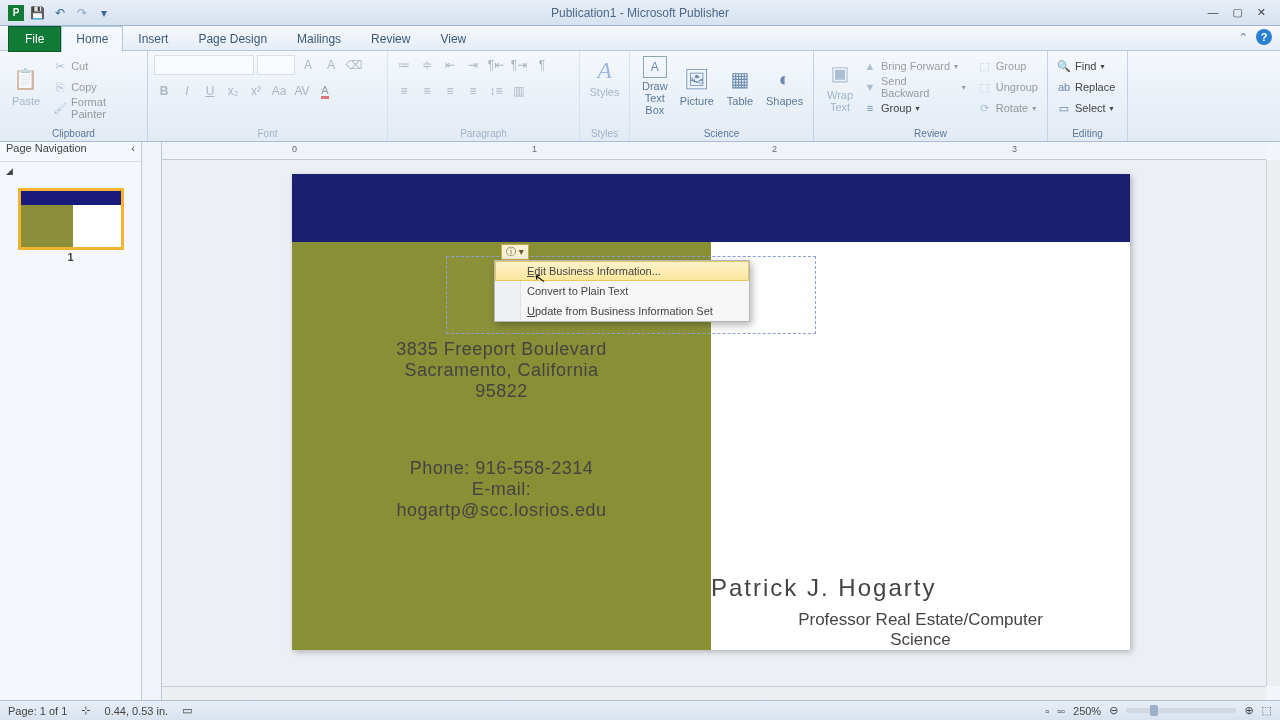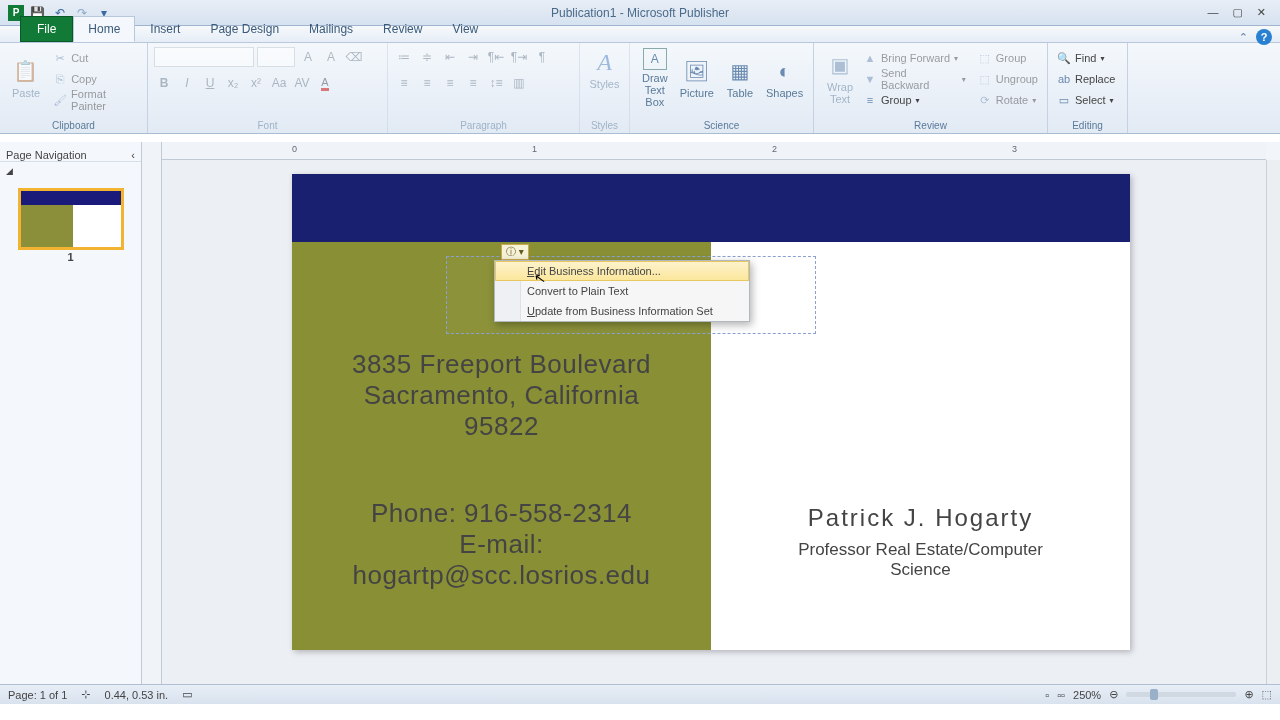--- a/index.html
+++ b/index.html
@@ -9,7 +9,7 @@
 .qat .ql{width:16px;height:16px;display:flex;align-items:center;justify-content:center;font-size:12px;color:#3a6aa0}
 .title-center{position:absolute;left:50%;transform:translateX(-50%);font-size:12px;color:#4a6a8a}
 .winbtns{margin-left:auto;display:flex;gap:14px;padding-right:14px;color:#5a7aa0;font-size:13px}
-.tabs{height:17px;background:linear-gradient(#f6f9fc,#e6edf6);display:flex;align-items:flex-end;border-bottom:1px solid #b8c8dc;padding-left:20px;position:relative}
+.tabs{height:25px;background:linear-gradient(#f6f9fc,#e6edf6);display:flex;align-items:flex-start;border-bottom:1px solid #b8c8dc;padding-left:8px;position:relative}
 .file{background:#117a37;color:#fff;padding:5px 16px;font-size:12px;border:1px solid #0a5a28}
 .tab{padding:5px 14px;font-size:12px;color:#3a5a7a;border:1px solid transparent}
 .tab.active{background:#f4f8fc;border:1px solid #b8c8dc;border-bottom:1px solid #f4f8fc;color:#3a5a7a}

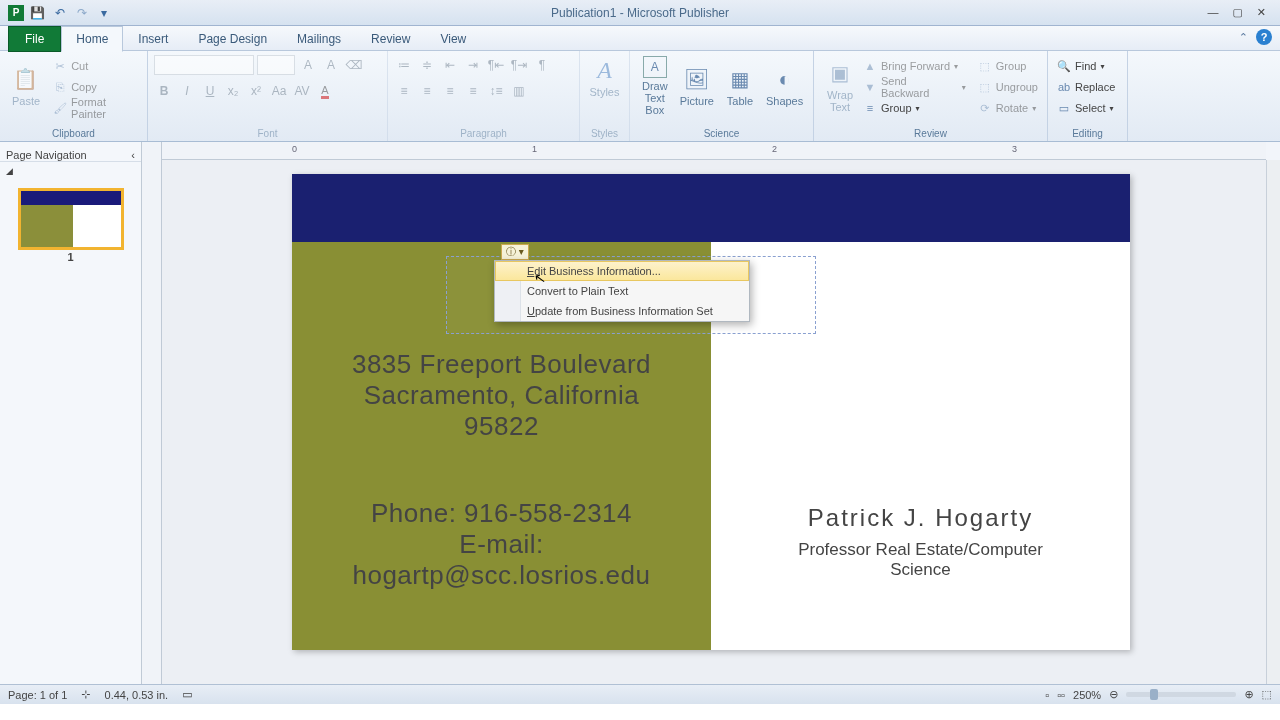--- a/index.html
+++ b/index.html
@@ -30,7 +30,7 @@
 
 .workspace{position:absolute;top:142px;left:0;right:0;bottom:20px;display:flex;background:#fff}
 .nav{width:142px;border-right:1px solid #c0cad6;background:#f4f7fb;display:flex;flex-direction:column}
-.navhdr{height:20px;display:flex;align-items:flex-end;padding:0 6px;font-size:11px;color:#4a6a8a;border-bottom:1px solid #d6dee8;justify-content:space-between}
+.navhdr{height:20px;display:flex;align-items:flex-start;padding:0 6px;font-size:11px;color:#4a6a8a;border-bottom:1px solid #d6dee8;justify-content:space-between}
 .thumb{margin:12px auto;width:106px;height:62px;border:3px solid #f2b430;background:#fff;display:flex;flex-direction:column;position:relative}
 .thumb .top{height:14px;background:#1a1a7a}
 .thumb .body{flex:1;display:flex}

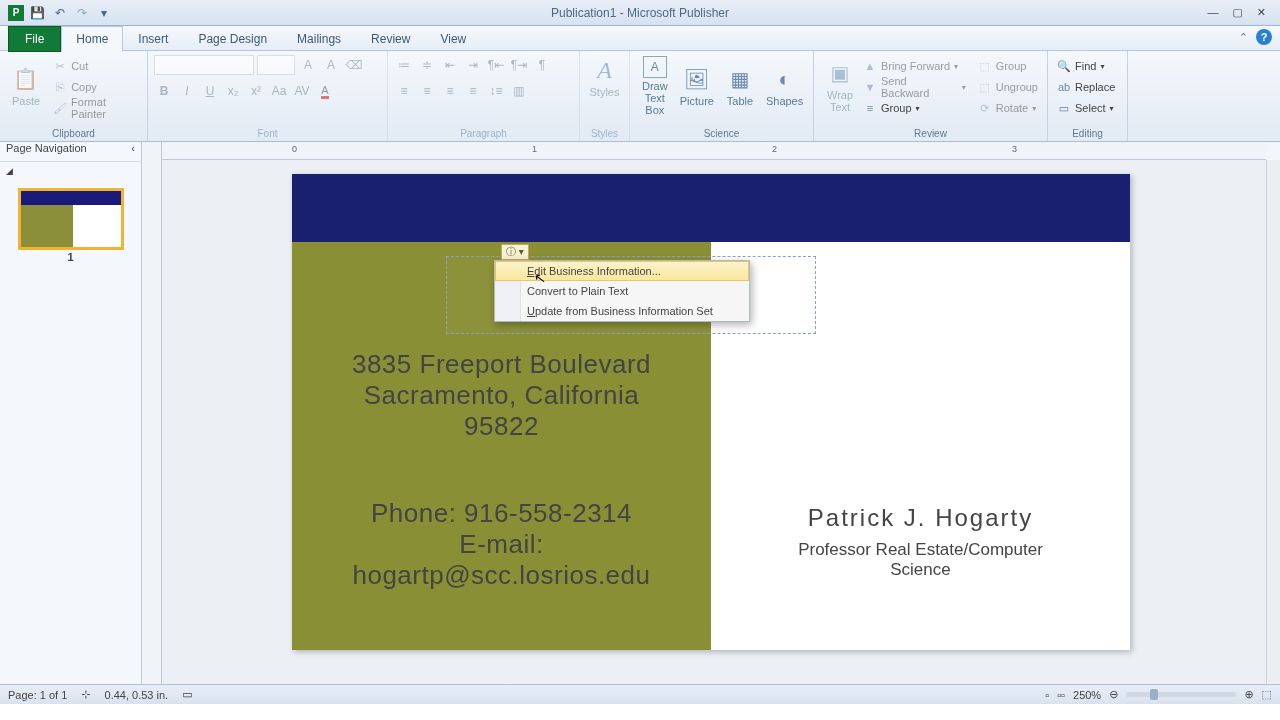--- a/index.html
+++ b/index.html
@@ -46,7 +46,7 @@
 .bluebar{height:68px;background:#1a2070}
 .lower{position:absolute;top:68px;bottom:0;left:0;right:0;display:flex}
 .olive{width:50%;background:#898f34;display:flex;flex-direction:column;align-items:center;font-family:Georgia,serif;color:#1a1a1a}
-.olive .ln{font-size:26px;letter-spacing:.5px;text-align:center}
+.olive .ln{font-size:18px;letter-spacing:.5px;text-align:center}
 .white{width:50%;background:#fff;display:flex;flex-direction:column;align-items:center;justify-content:flex-end;padding-bottom:70px;font-family:Georgia,serif}
 .white .nm{font-size:24px;letter-spacing:2px}
 .white .ti{font-size:17px;margin-top:8px;text-align:center}

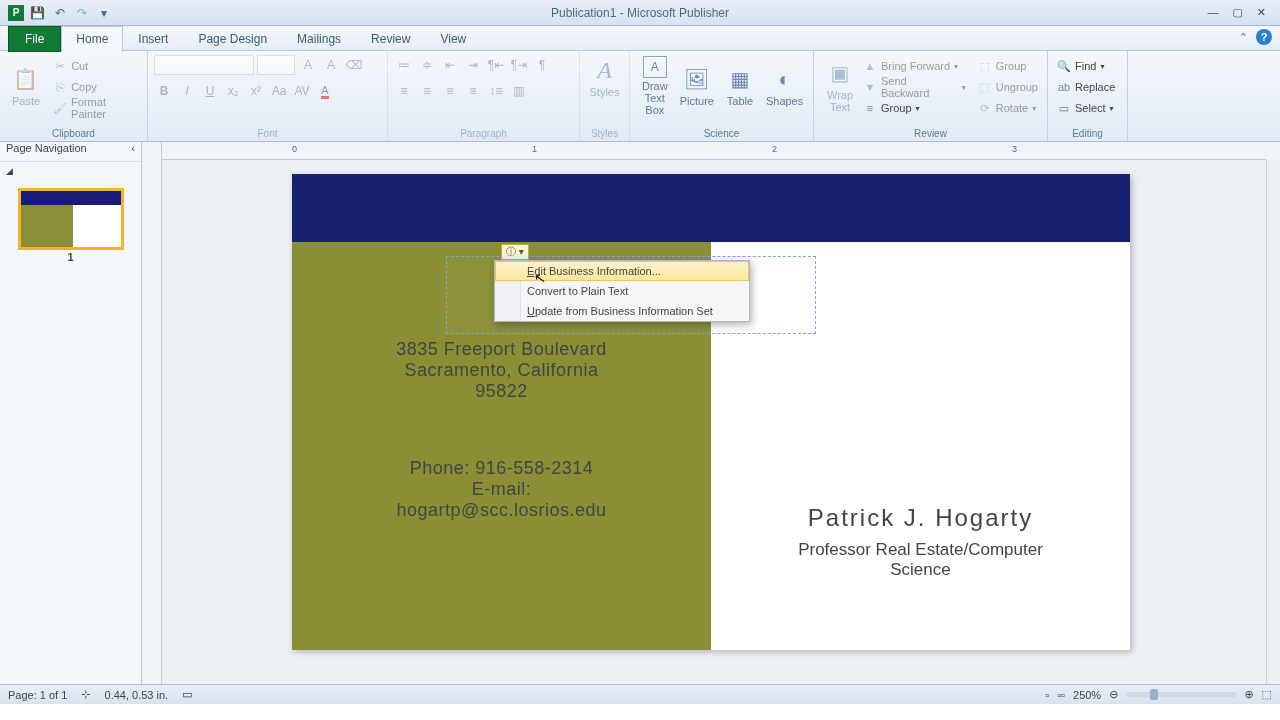--- a/index.html
+++ b/index.html
@@ -47,7 +47,7 @@
 .lower{position:absolute;top:68px;bottom:0;left:0;right:0;display:flex}
 .olive{width:50%;background:#898f34;display:flex;flex-direction:column;align-items:center;font-family:Georgia,serif;color:#1a1a1a}
 .olive .ln{font-size:18px;letter-spacing:.5px;text-align:center}
-.white{width:50%;background:#fff;display:flex;flex-direction:column;align-items:center;justify-content:flex-end;padding-bottom:70px;font-family:Georgia,serif}
+.white{width:50%;background:#fff;display:flex;flex-direction:column;justify-content:flex-end;font-family:Georgia,serif}
 .white .nm{font-size:24px;letter-spacing:2px}
 .white .ti{font-size:17px;margin-top:8px;text-align:center}
 .selbox{position:absolute;left:154px;top:82px;width:370px;height:78px;border:1px dashed #8aa0d0;background:rgba(255,255,255,0.03)}

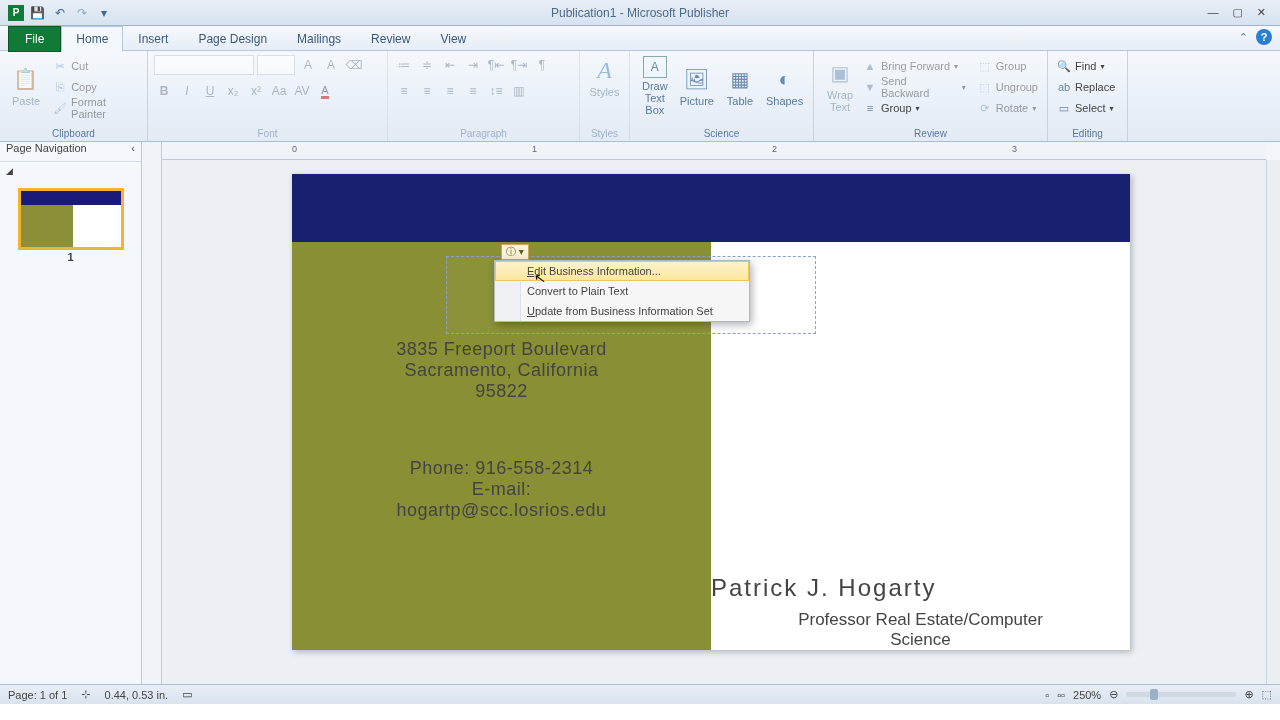--- a/index.html
+++ b/index.html
@@ -62,7 +62,7 @@
 .sbH{position:absolute;bottom:0;left:0;right:14px;height:14px;background:#eceff2;border-top:1px solid #c8d0da}
 .sbV{position:absolute;top:18px;right:0;bottom:14px;width:14px;background:#eceff2;border-left:1px solid #c8d0da}
 
-.status{position:absolute;bottom:16px;left:0;right:0;height:20px;background:linear-gradient(#e8eef6,#d8e2ee);border-top:1px solid #b0c0d4;display:flex;align-items:center;padding:0 8px;gap:14px;font-size:11px;color:#4a6a8a}
+.status{position:absolute;bottom:0;left:0;right:0;height:20px;background:linear-gradient(#e8eef6,#d8e2ee);border-top:1px solid #b0c0d4;display:flex;align-items:center;padding:0 8px;gap:14px;font-size:11px;color:#4a6a8a}
 .status .right{margin-left:auto;display:flex;align-items:center;gap:8px}
 .zbar{width:110px;height:5px;background:#d0d8e2;position:relative;border-radius:2px}
 .zbar .kn{position:absolute;left:24px;top:-3px;width:8px;height:11px;background:#9ab0c8;border-radius:2px}

